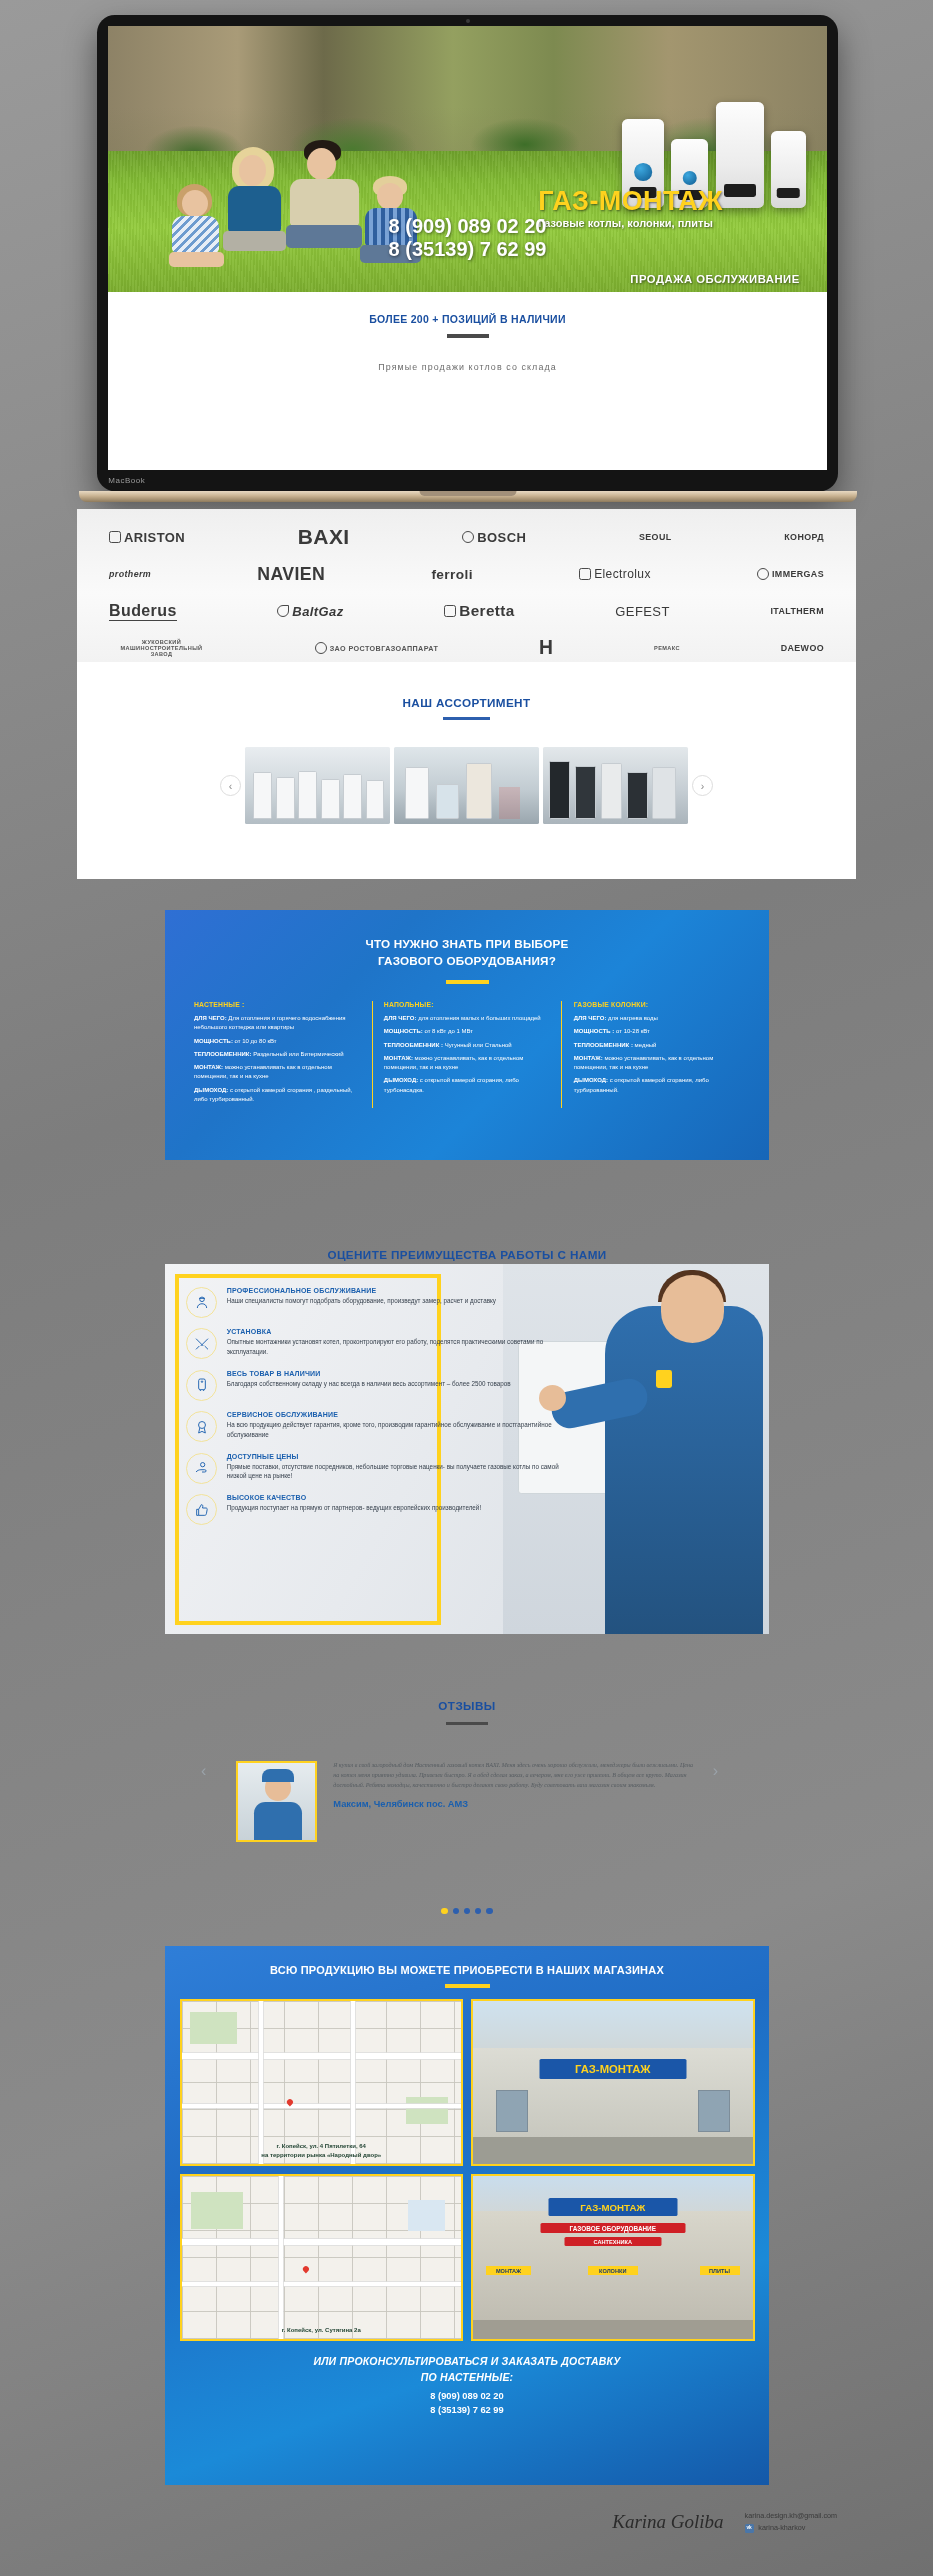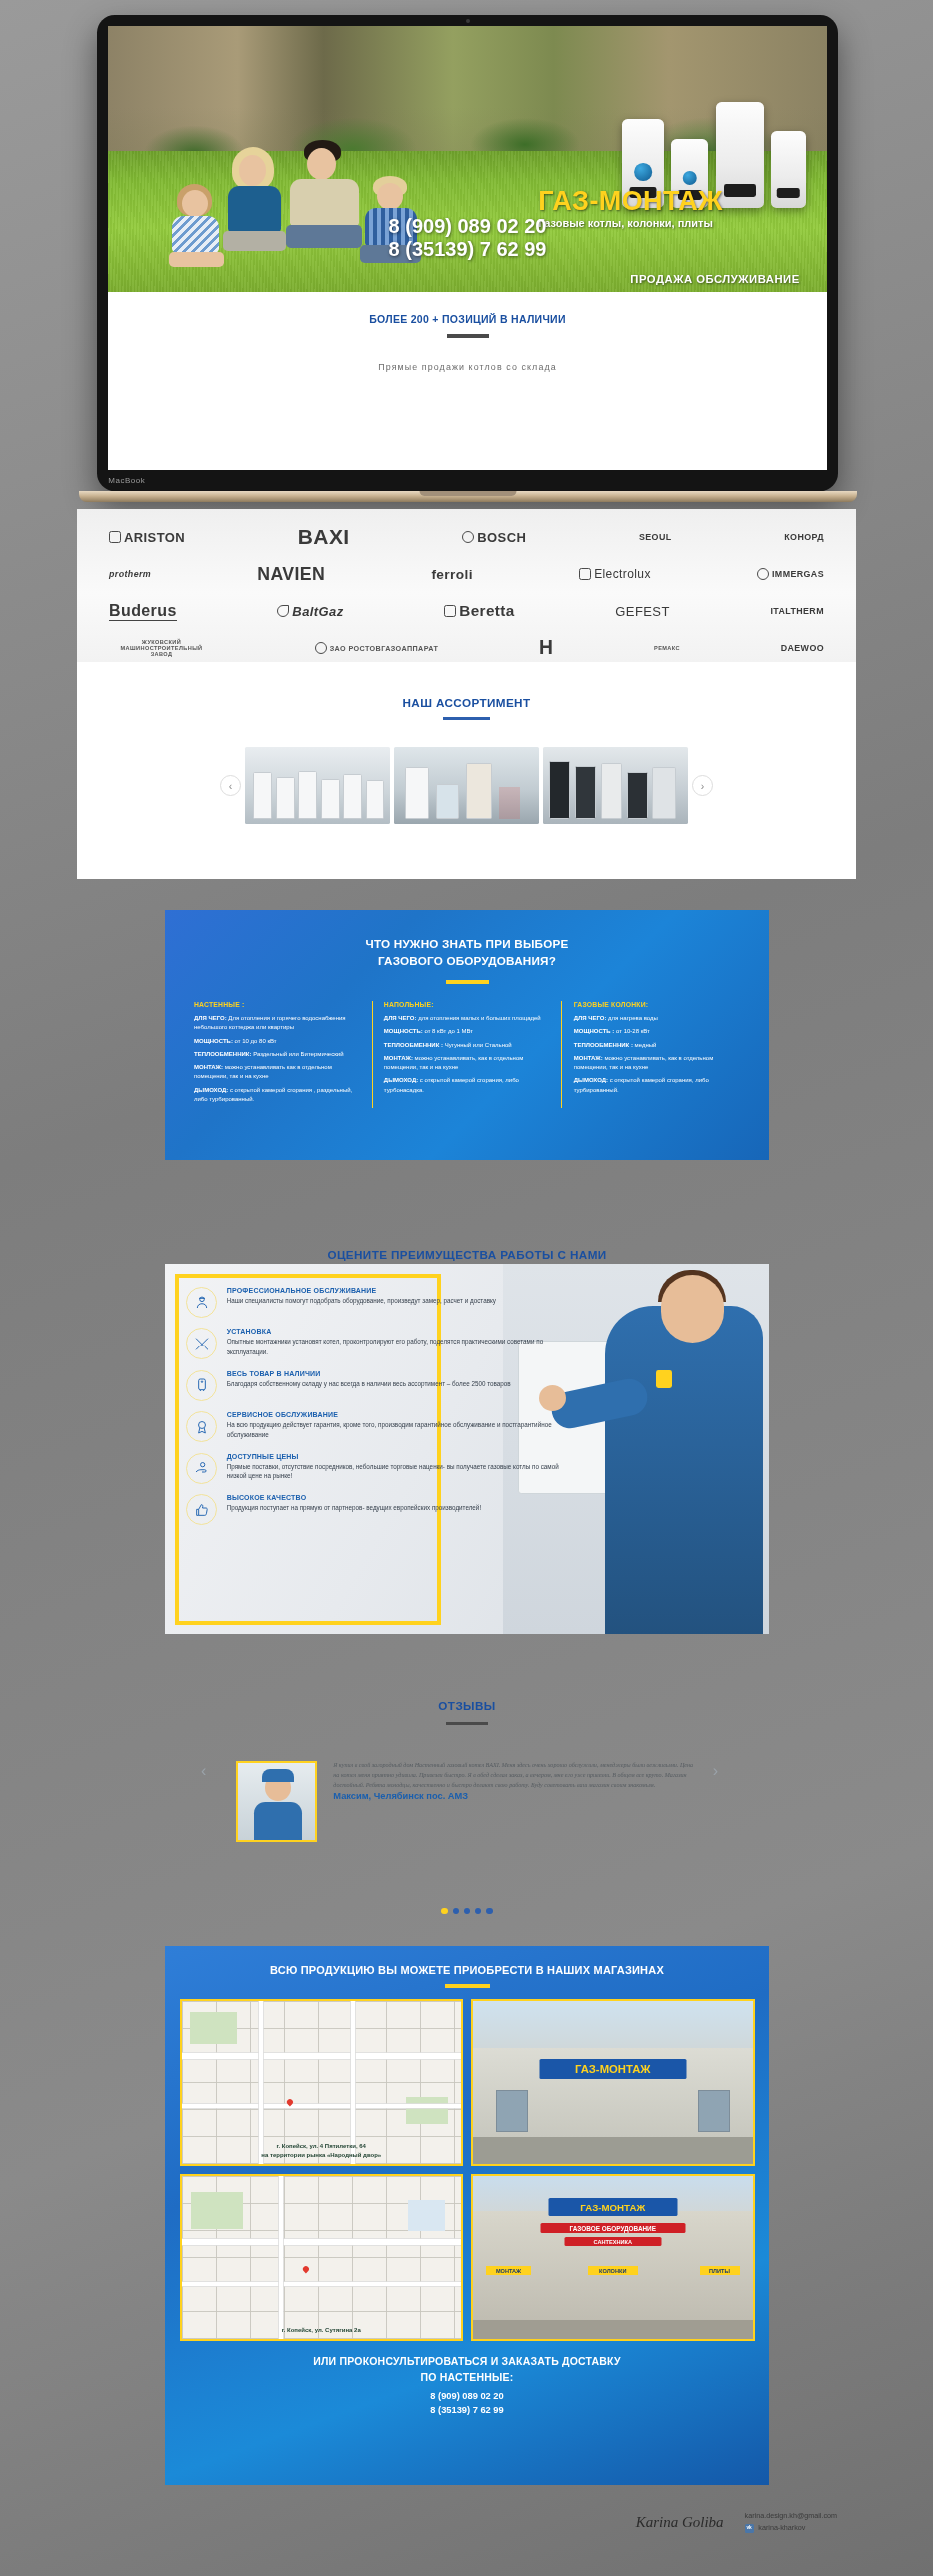--- a/index.html
+++ b/index.html
@@ -170,7 +170,7 @@
   .rev-text { flex:1; }
   .rev-text p { font-family:"Liberation Serif", serif; font-style: italic; color:#555b60;
     font-size:6.1px; line-height:1.62; }
-  .rev-author { margin-top:0; color:#1a5fae; font-size:9.3px; font-weight:700; }
+  .rev-author { margin-top:8px; color:#1a5fae; font-size:9.3px; font-weight:700; }
   .dots { position:absolute; left:0; right:0; top:1908px; display:flex; gap:4.8px; justify-content:center; }
   .dot { width:6.4px; height:6.4px; border-radius:50%; background:#2d5fae; }
   .dot.y { background:#ffd21e; }

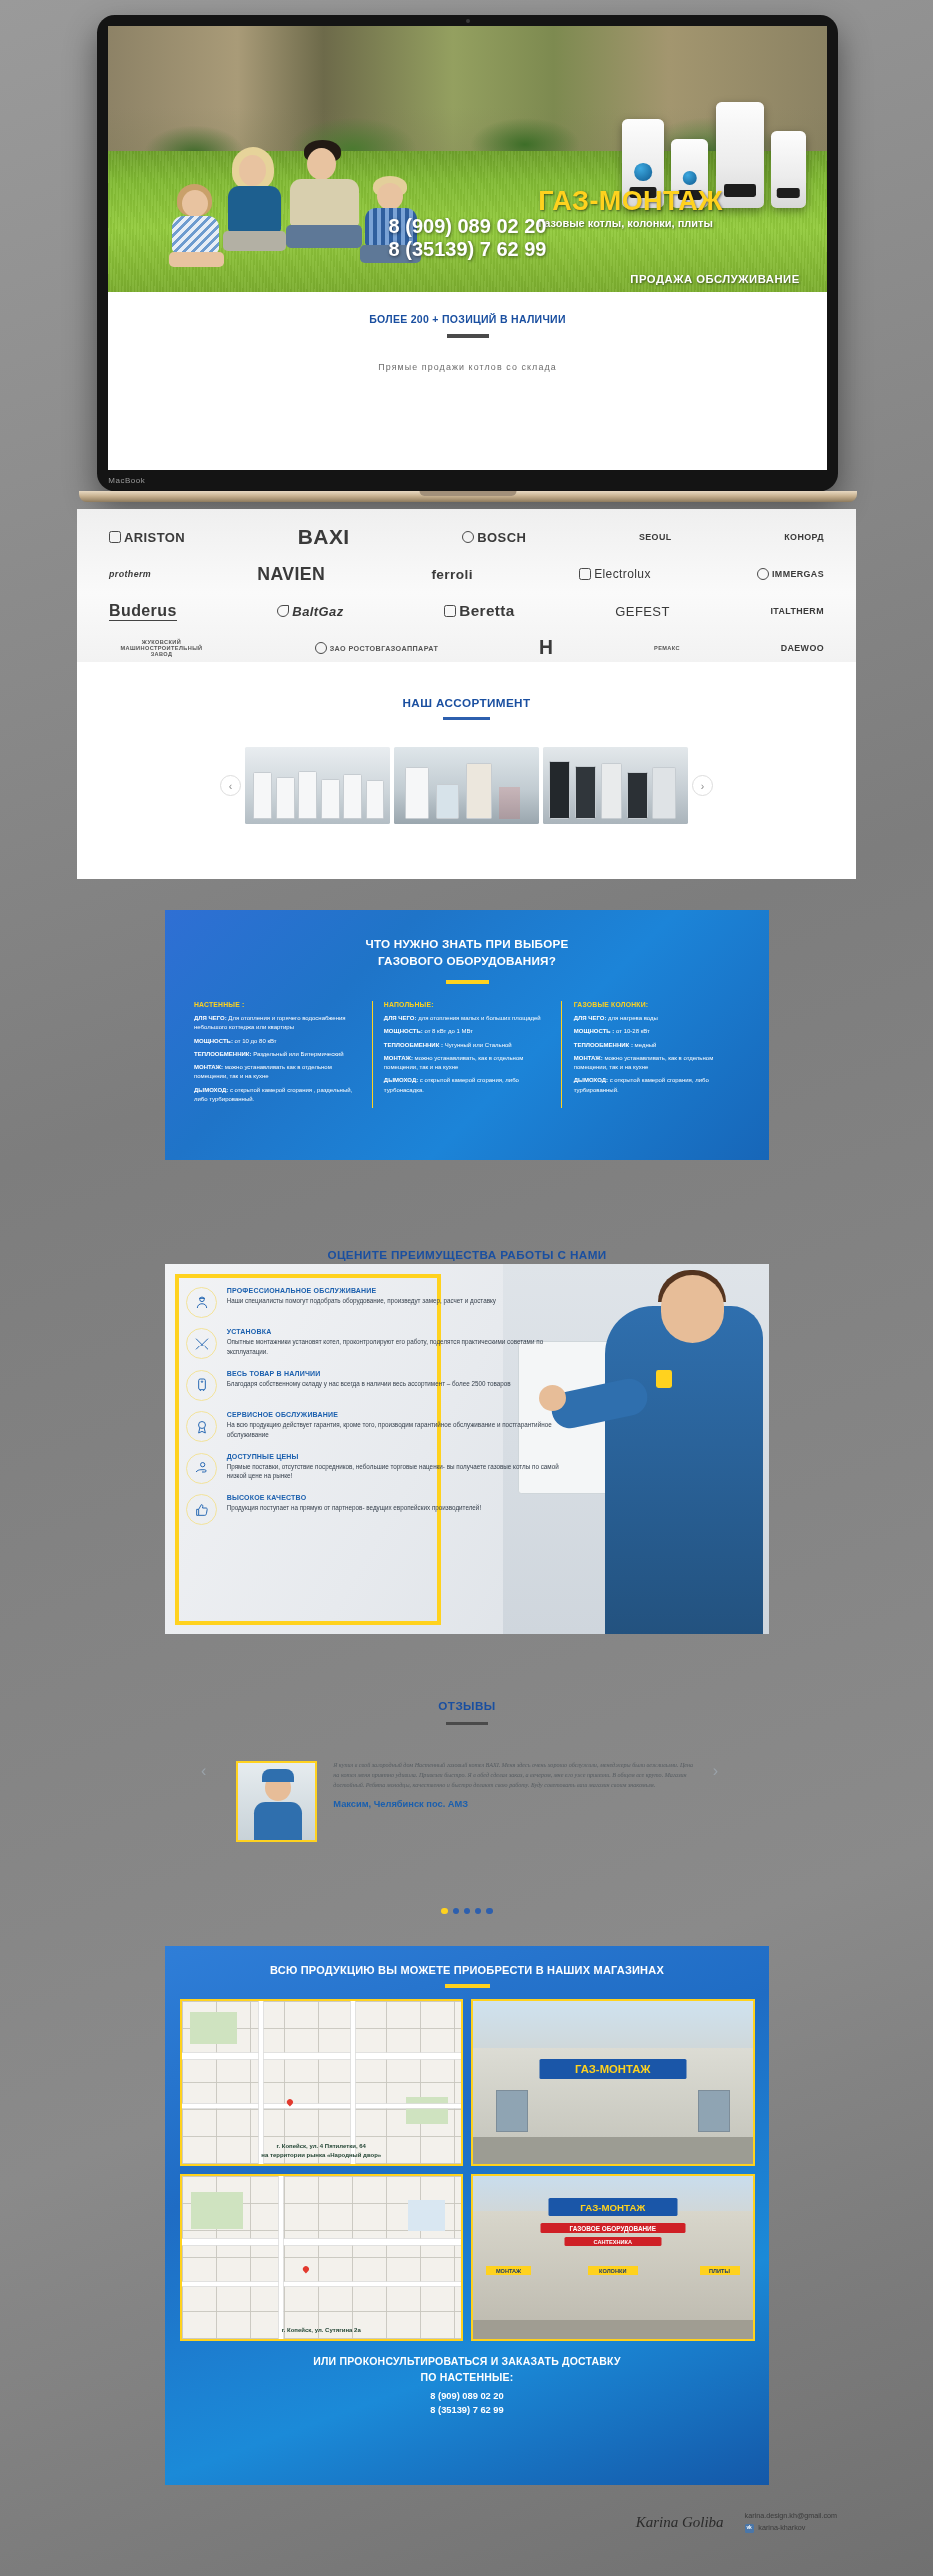--- a/index.html
+++ b/index.html
@@ -202,7 +202,7 @@
   .yellowsign { position:absolute; background:#ffd21e; color:#1a3a6b; font-weight:800;
     font-size:5.6px; text-align:center; padding:1.6px 3.2px; }
   .st-foot { text-align:center; padding-top:13px; }
-  .st-foot .l1 { color:#fff; font-size:10.5px; font-weight:700; letter-spacing:0.2px; line-height:1.5; }
+  .st-foot .l1 { color:#fff; font-size:10.5px; font-weight:700; letter-spacing:0.2px; line-height:1.5;font-style:italic; }
   .st-foot .l2 { color:#fff; font-size:9.3px; font-weight:700; margin-top:4.8px; line-height:1.45; }
 
   

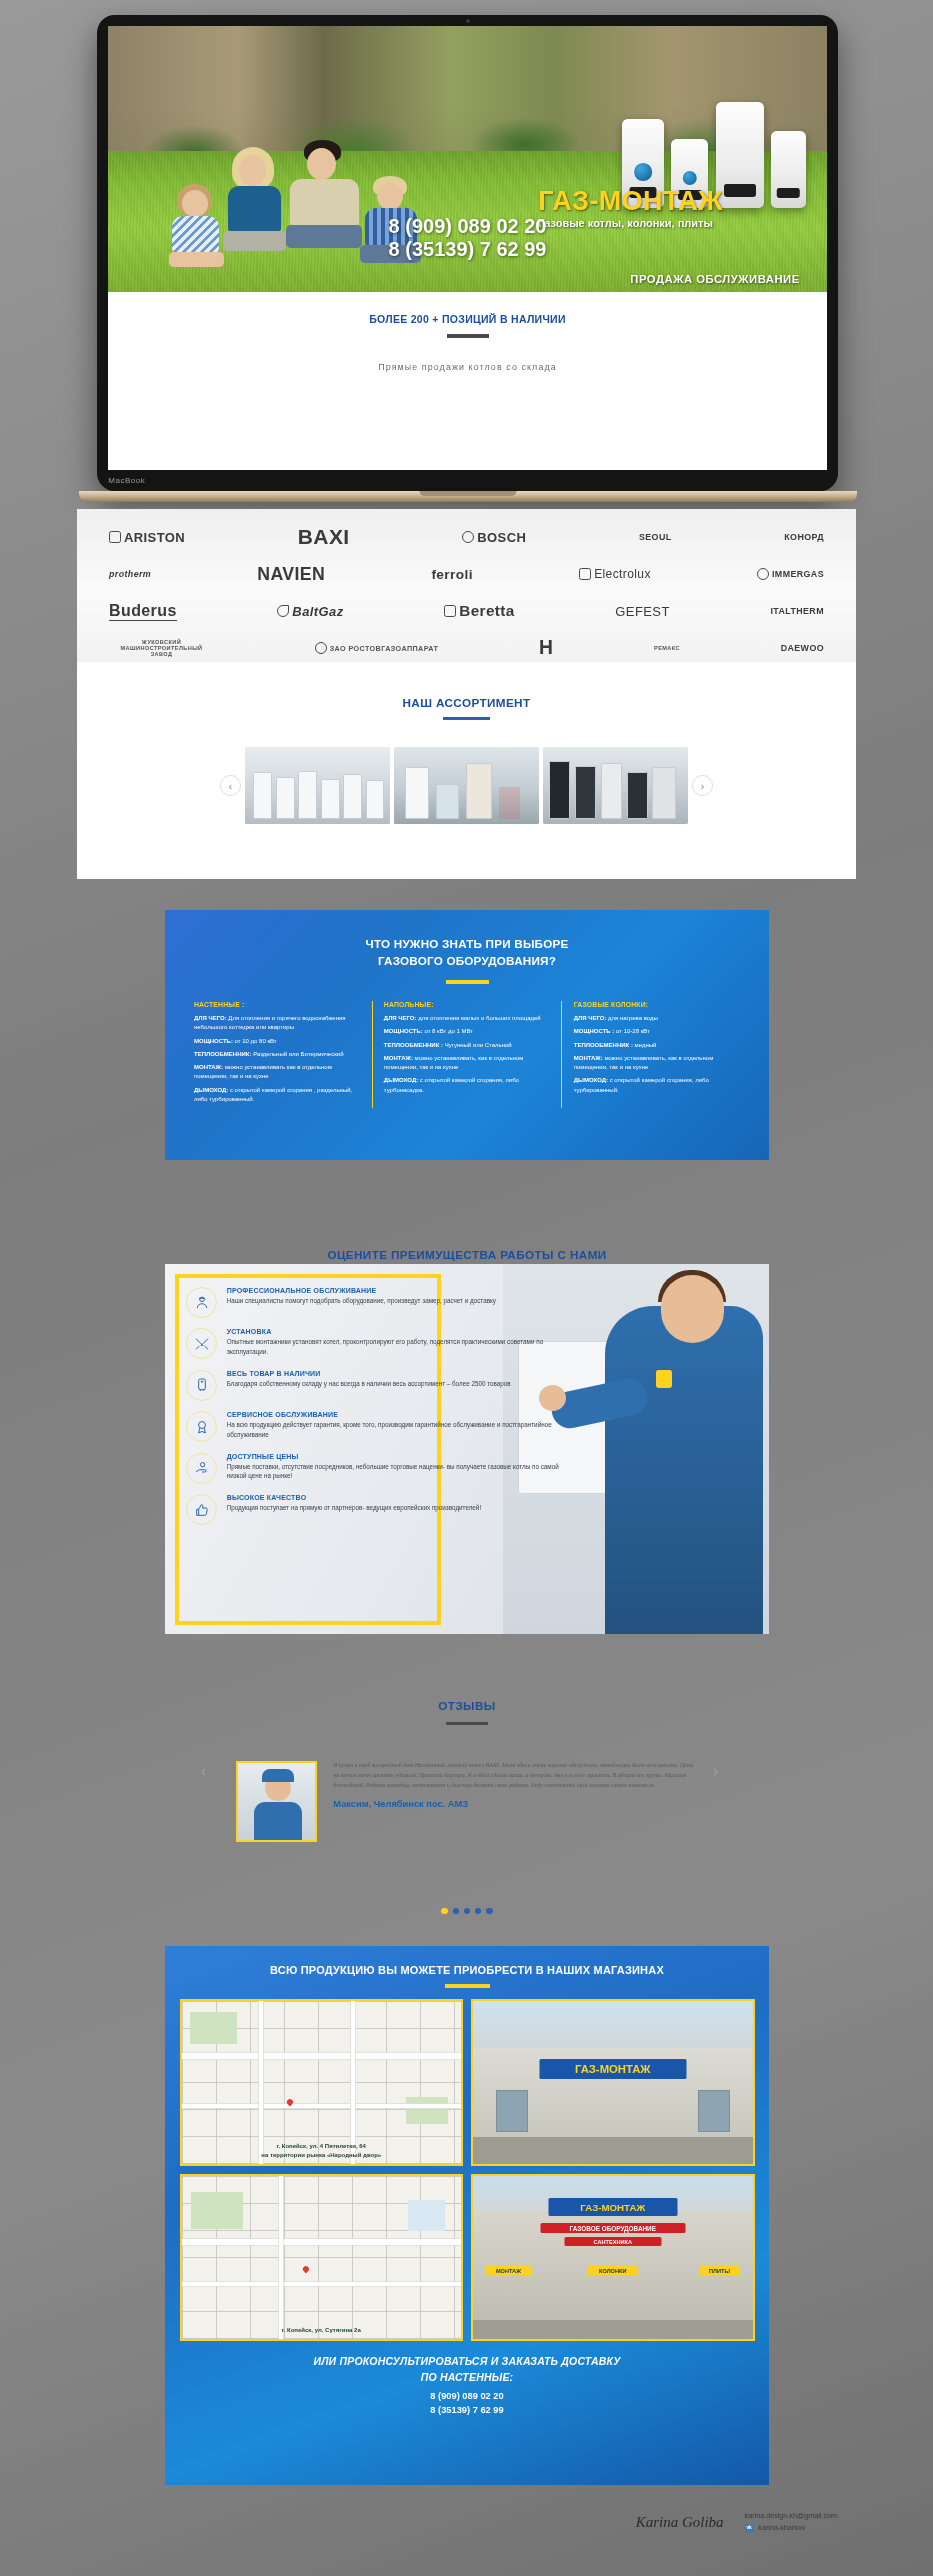--- a/index.html
+++ b/index.html
@@ -208,7 +208,7 @@
   
   .sig { position:absolute; left:0; right:0; top:2510px; padding-right:97px;
     display:flex; justify-content:flex-end; align-items:center; gap:21px; }
-  .sig-name { font-family:"Liberation Serif", serif; font-style:italic; color:#2b2b2b; font-size:15px; }
+  .sig-name { font-family:"Liberation Serif", serif; font-style:italic; color:#2b2b2b; font-size:19px; }
   .sig-contacts div { color:#3a3a3a; font-size:7.2px; line-height:1.7; display:flex; align-items:center; gap:4.8px; }
   .vk { display:inline-block; width:8.9px; height:8.9px; border-radius:1.6px; background:#4a76a8;
     color:#fff; font-size:4.8px; line-height:8.9px; text-align:center; font-weight:700; }

